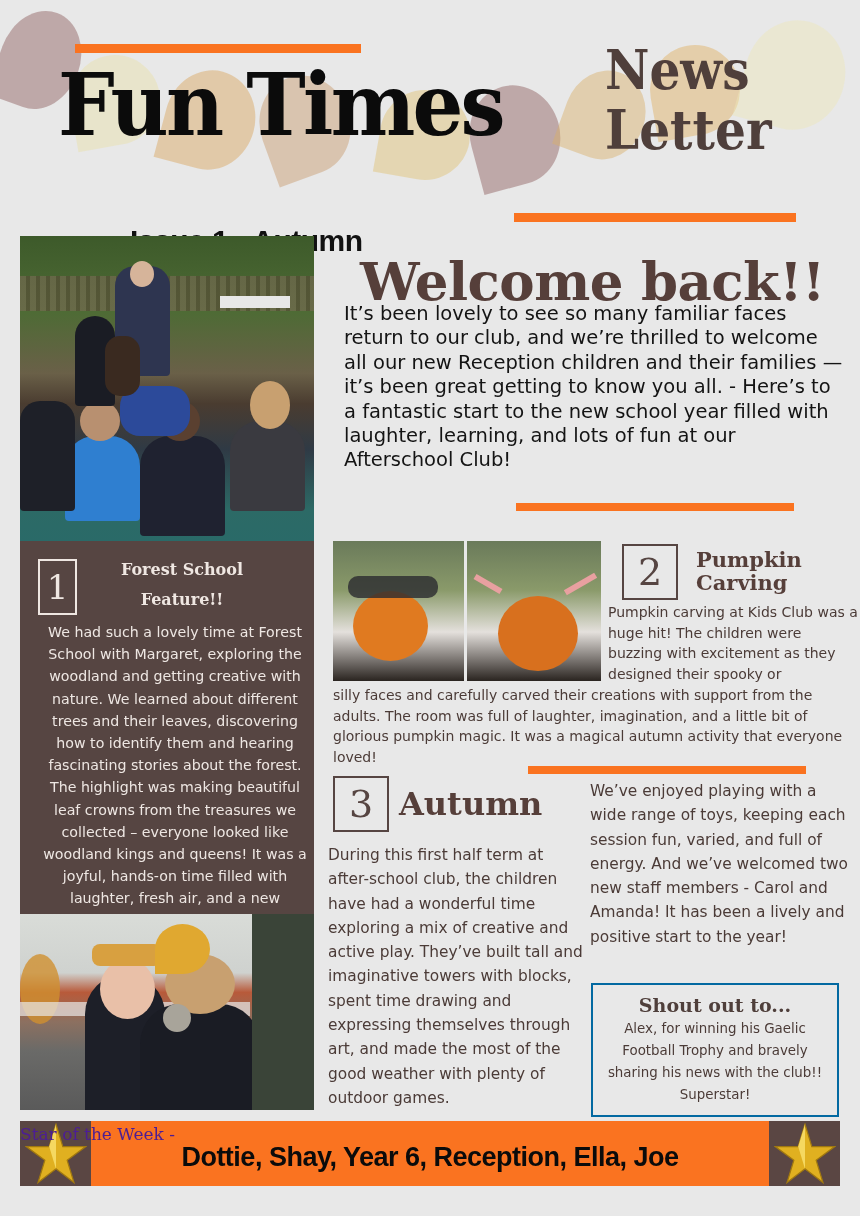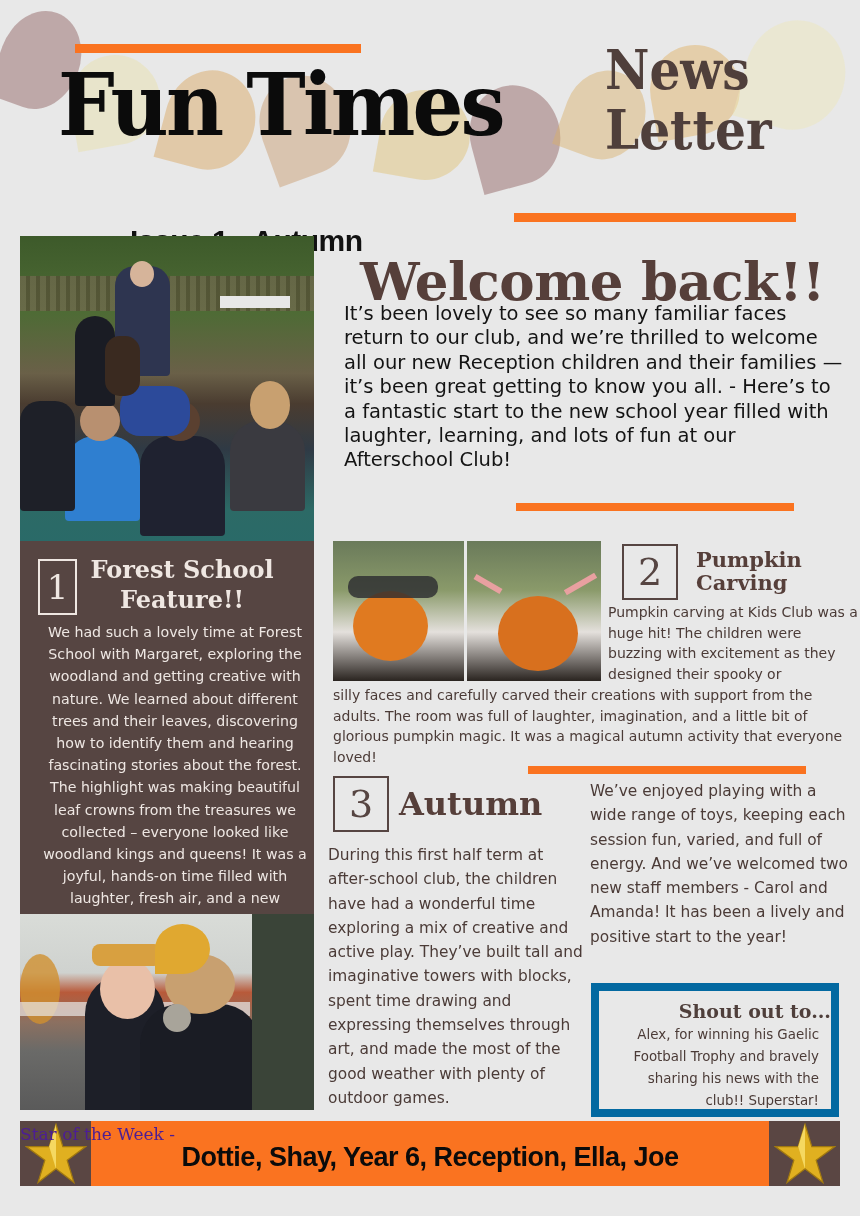--- a/index.html
+++ b/index.html
@@ -25,7 +25,7 @@
 
   #forest-box { left: 20px; top: 541px; width: 294px; height: 373px; background: #564542; }
   .num-box { position: absolute; border: 2px solid; display: flex; align-items: center; justify-content: center; font-family: "DejaVu Serif", serif; }
-  #forest-title { position: absolute; left: 62px; top: 14px; width: 200px; text-align: center; font-size: 24px; font-weight: bold; color: #efe7e2; line-height: 30px; }
+  #forest-title { position: absolute; left: 62px; top: 14px; width: 200px; text-align: center; font-size: 16px; font-weight: bold; color: #efe7e2; line-height: 30px; }
   #forest-body { position: absolute; left: 0; top: 80px; width: 294px; text-align: center; font-size: 14.2px; line-height: 22.2px; color: #eee7e3; padding-left: 16px; }
 
   #pumpkin-title { left: 696px; top: 548px; font-size: 21px; font-weight: bold; color: #563f3a; line-height: 23px; }

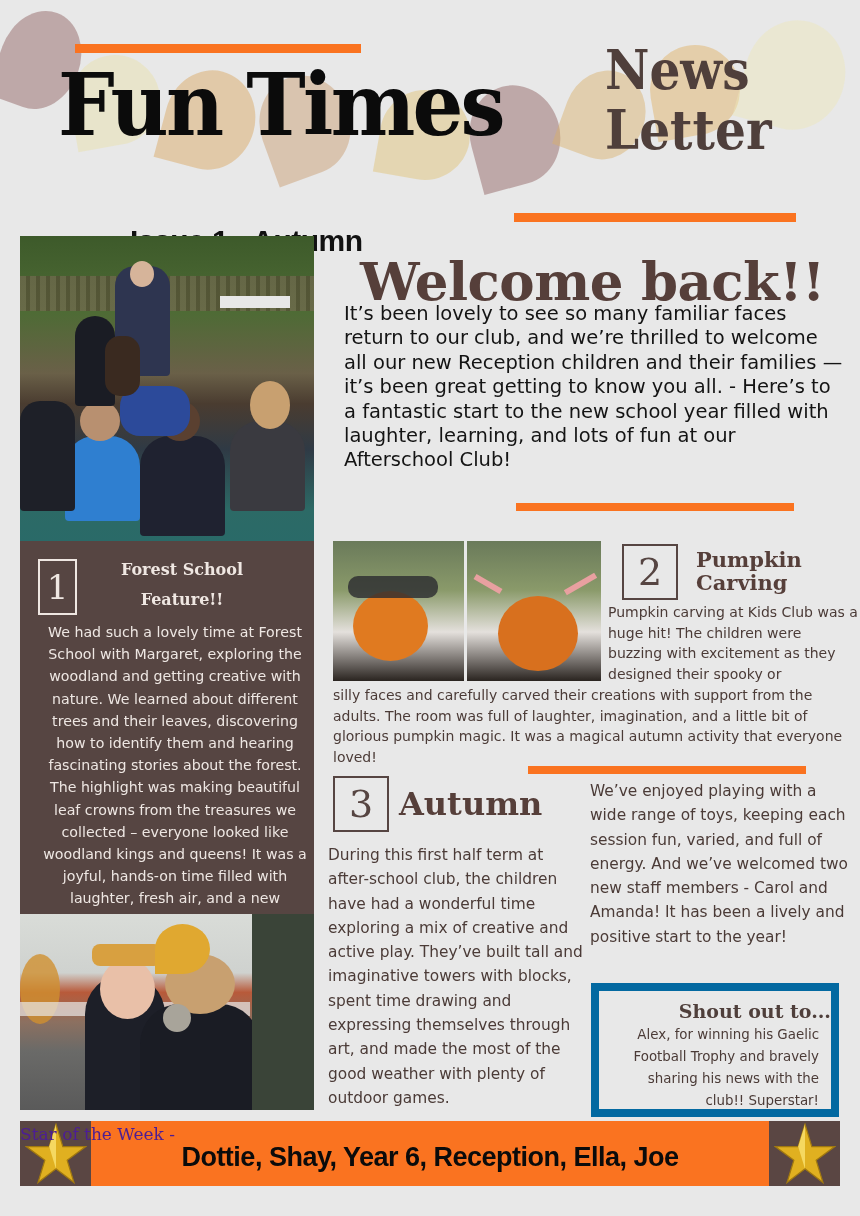--- a/index.html
+++ b/index.html
@@ -37,7 +37,7 @@
 
   #right-body { left: 590px; top: 779px; width: 262px; font-size: 15.4px; line-height: 24.3px; color: #4b3b37; }
 
-  #shout-box { left: 591px; top: 983px; width: 248px; height: 134px; border: 8px solid #0369a1; text-align: right; }
+  #shout-box { left: 591px; top: 983px; width: 248px; height: 134px; border: 2px solid #0369a1; text-align: center; }
   #shout-title { margin-top: 9px; font-size: 19px; font-weight: bold; color: #4f3f3b; }
   #shout-body { margin-top: 2px; font-size: 13.4px; line-height: 22px; color: #4b3b37; padding: 0 12px; }
 

